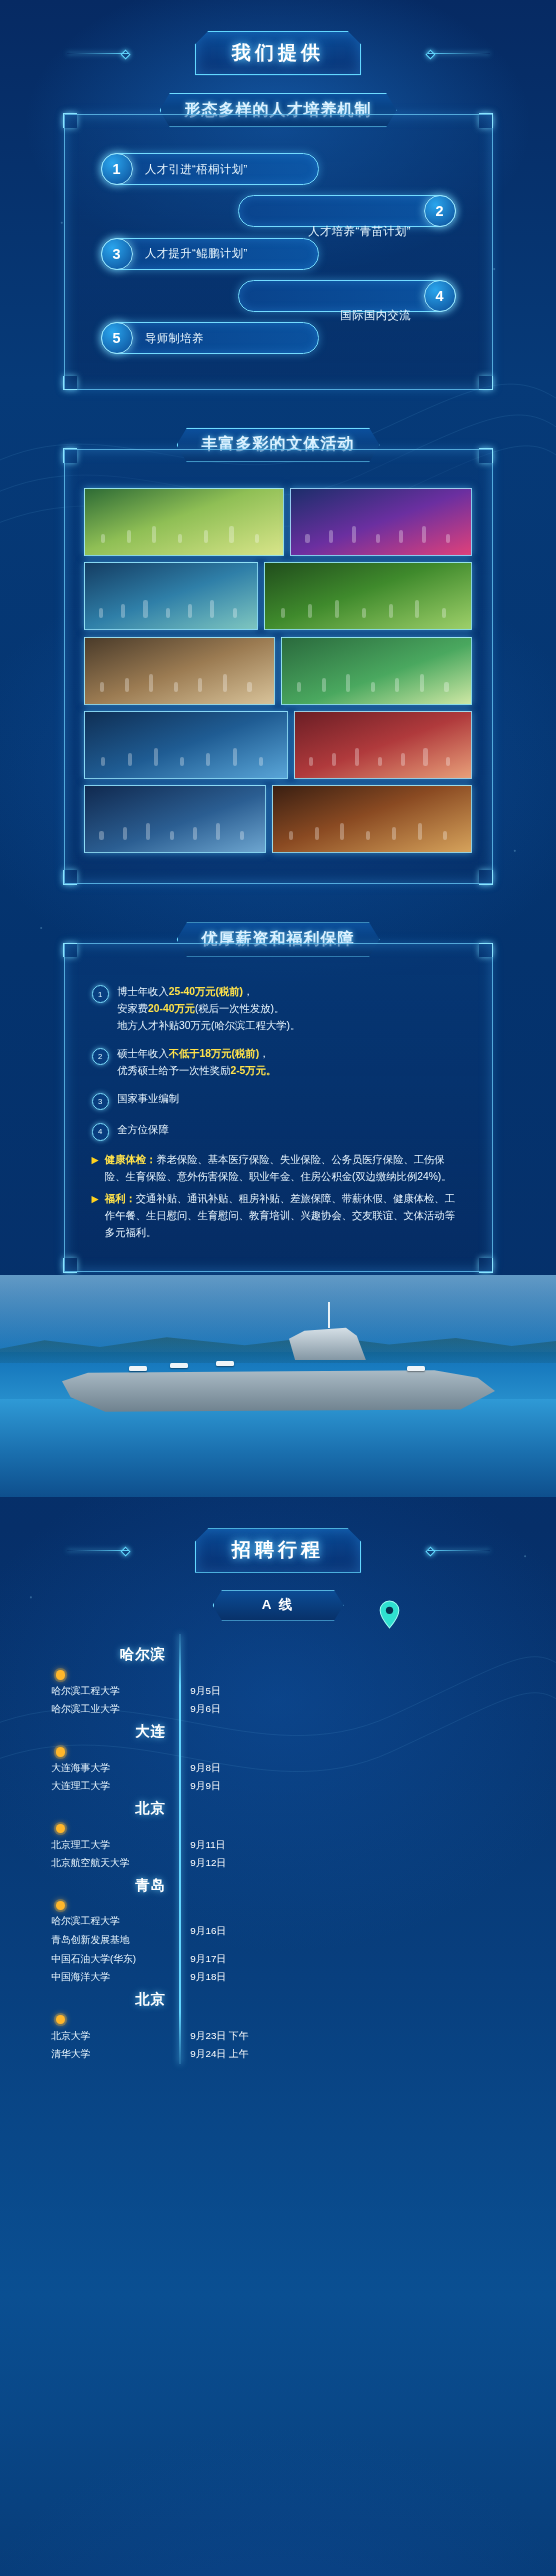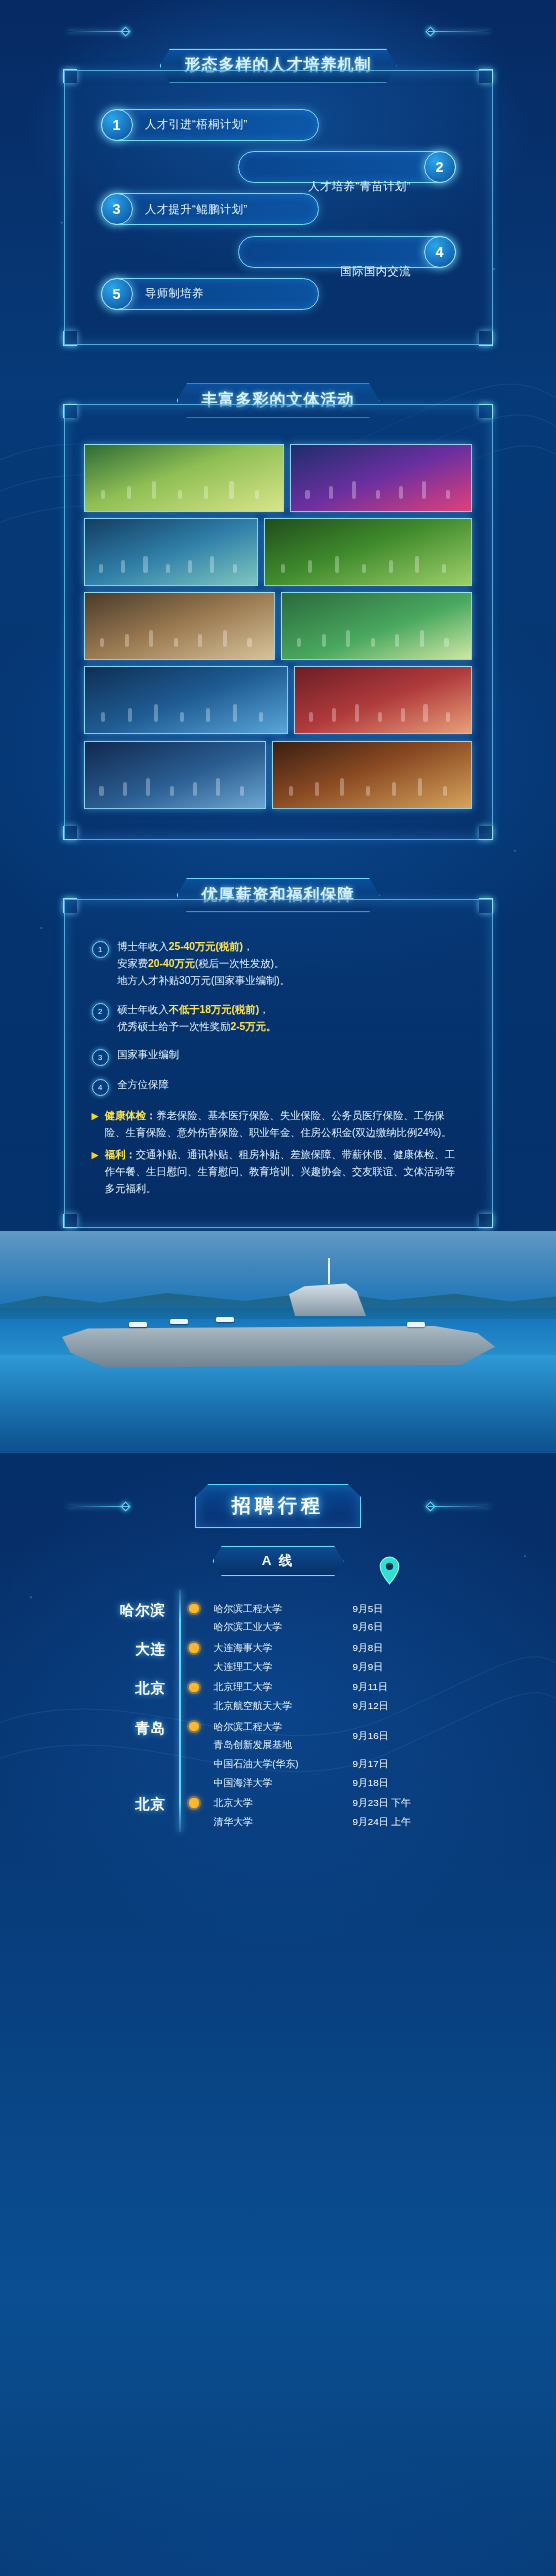--- a/index.html
+++ b/index.html
@@ -429,6 +429,9 @@
   <div class="banner">
     <span class="banner-wing left"></span>
     <span class="banner-wing right"></span>
+    <div class="banner-inner">
+      <div class="banner-title">我们提供</div>
+    </div>
   </div>
 
   <div class="spacer-60"></div>

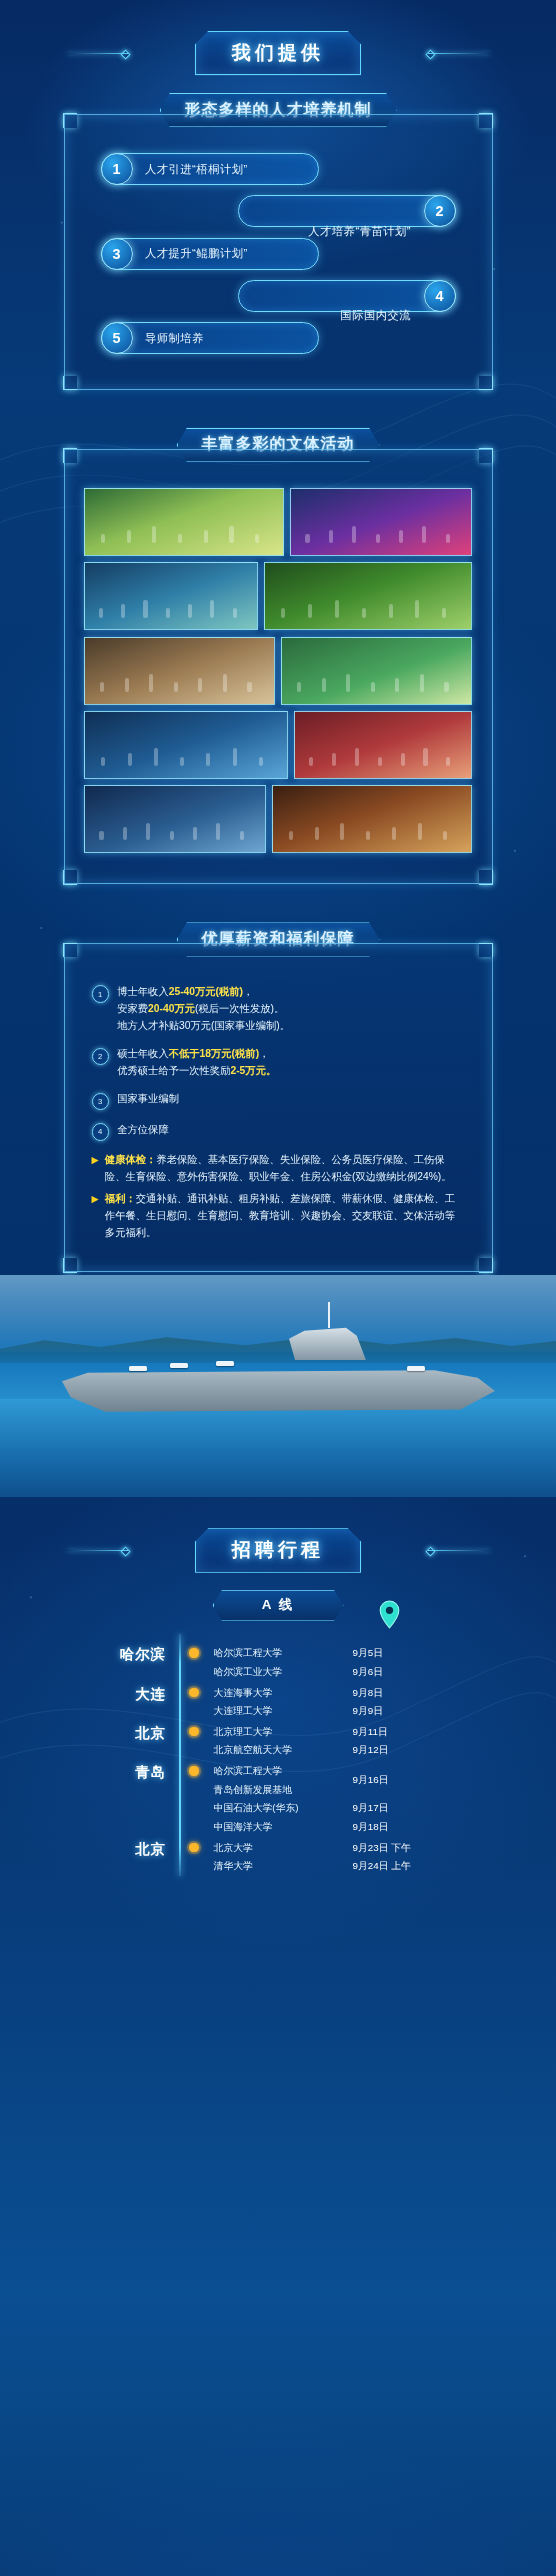--- a/index.html
+++ b/index.html
@@ -637,7 +637,7 @@
     <div class="benefit-wrap" id="welfare-list">
         <div class="b-item">
           <div class="b-num">1</div>
-          <div class="b-text"><span>博士年收入</span><span class="hl-y">25-40万元(税前)</span><span>，</span><br><span>安家费</span><span class="hl-y">20-40万元</span><span>(税后一次性发放)。</span><br><span>地方人才补贴30万元(国家事业编制)。</span></div>
+          <div class="b-text"><span>博士年收入</span><span class="hl-y">25-40万元(税前)</span><span>，</span><br><span>安家费</span><span class="hl-y">20-40万元</span><span>(税后一次性发放)。</span><br><span>地方人才补贴30万元(哈尔滨工程大学)。</span></div>
         </div>
         <div class="b-item">
           <div class="b-num">2</div>

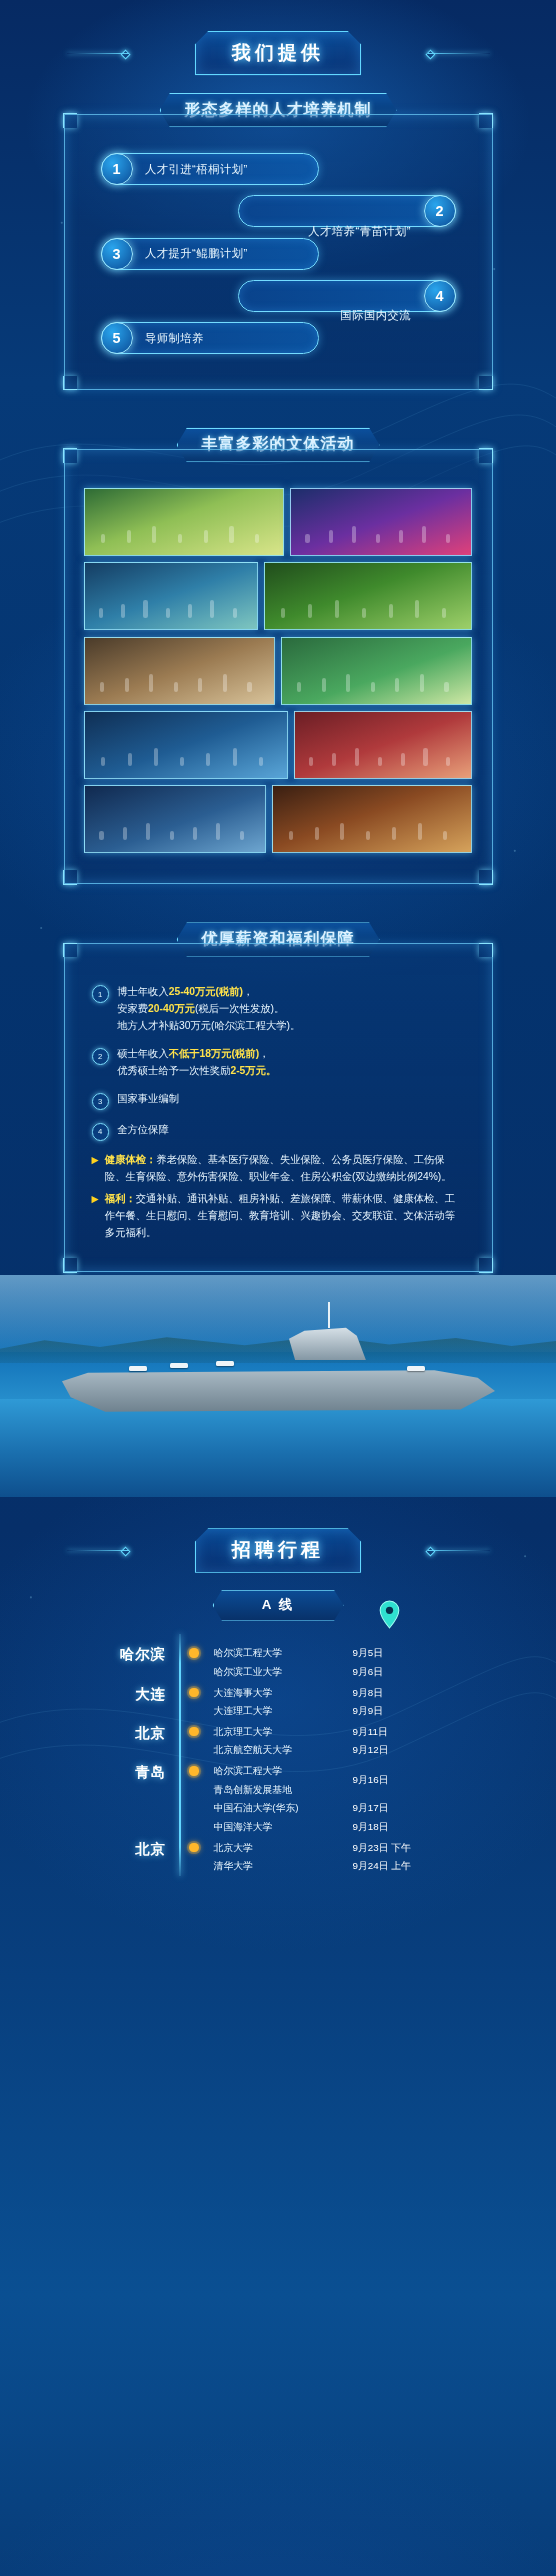--- a/index.html
+++ b/index.html
@@ -353,6 +353,7 @@
     display: flex;
     align-items: flex-start;
     min-height: 39px;
+    flex-direction: column;
   }
   .stop .city {
     width: 120px;

